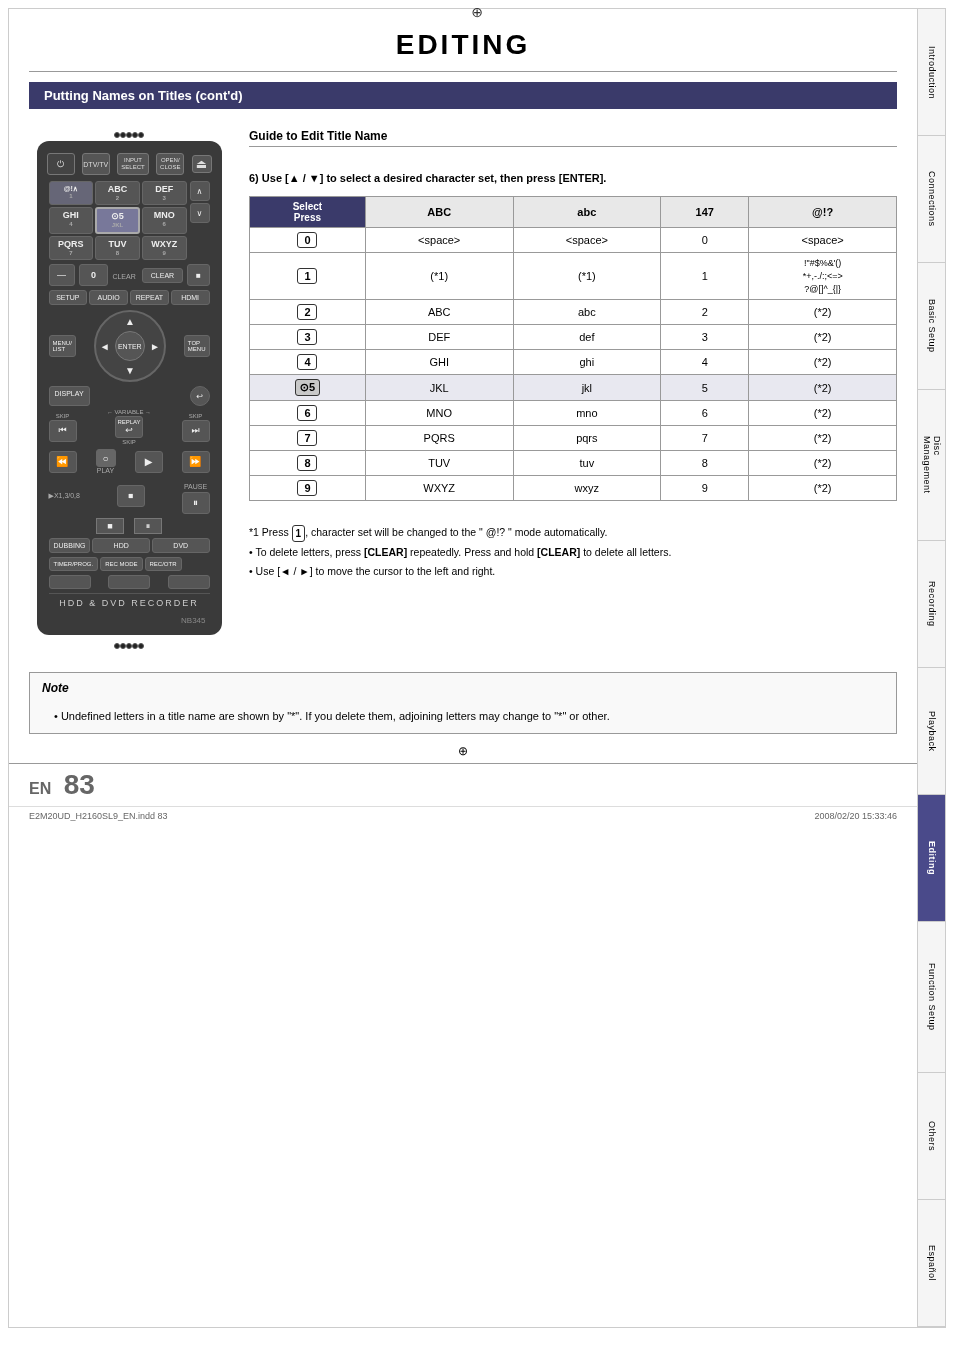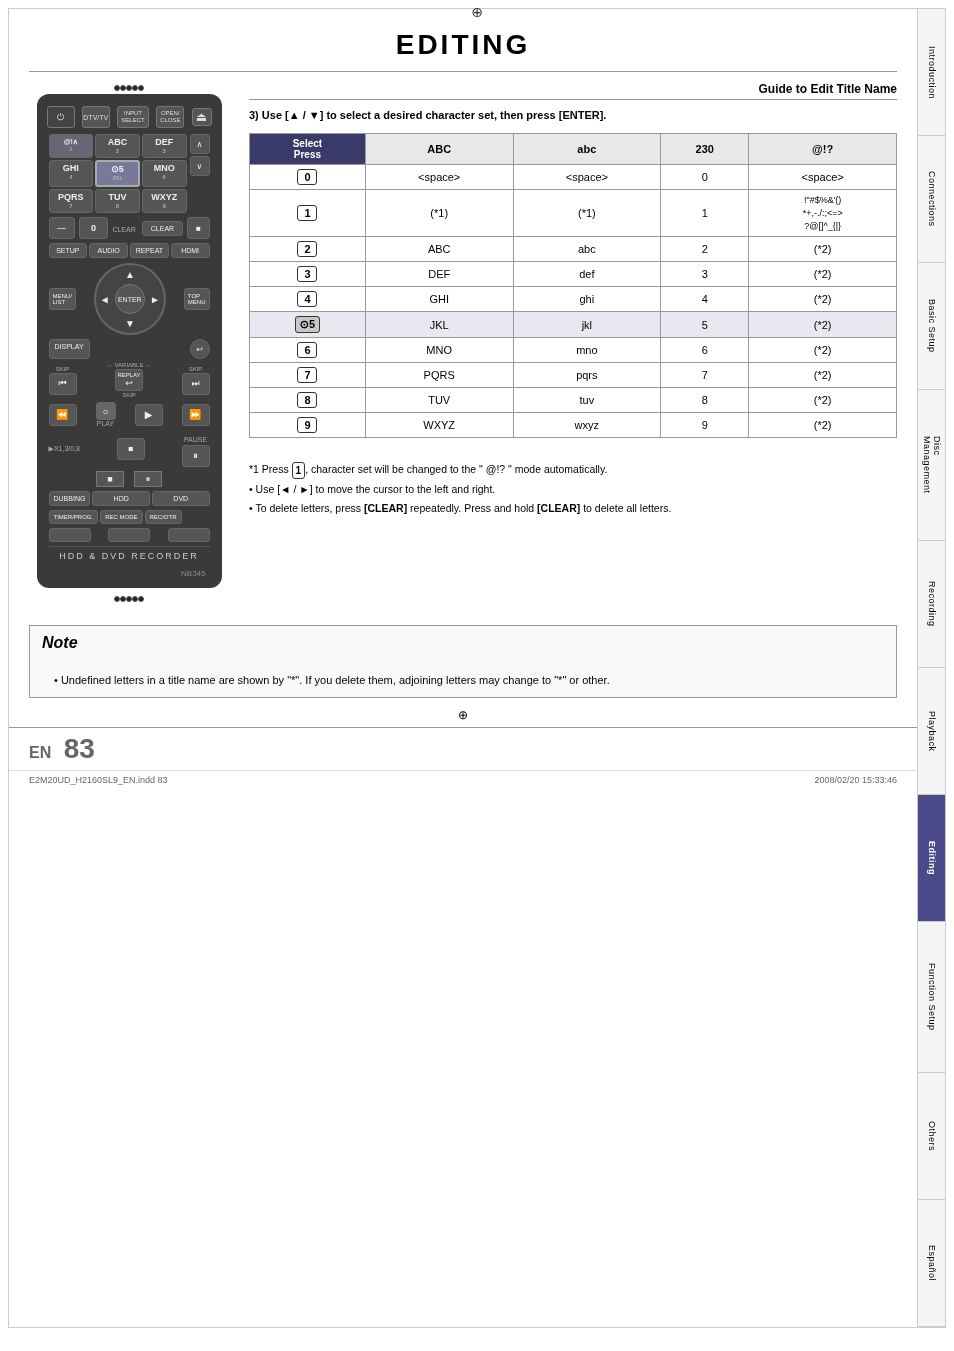--- a/index.html
+++ b/index.html
@@ -703,6 +703,7 @@
       <div class="page-title">EDITING</div>
     </div>
 
+    <div class="section-header">Putting Names on Titles (cont'd)</div>
 
     <div class="content-area">
 

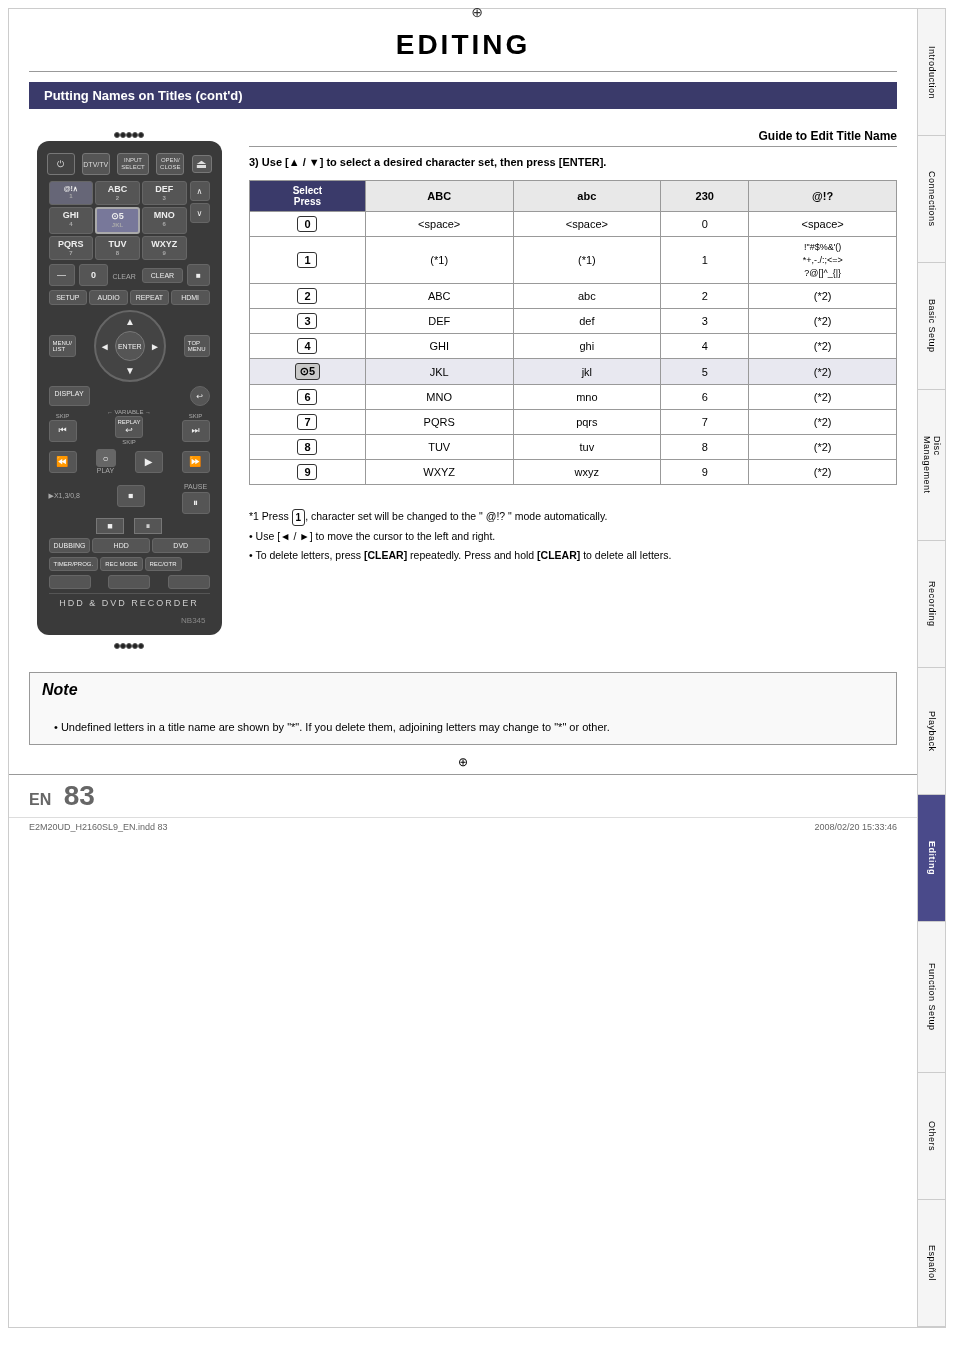--- a/index.html
+++ b/index.html
@@ -533,10 +533,9 @@
     .guide-title {
       font-weight: bold;
       font-size: 12px;
-      margin-bottom: 8px;
+      margin-bottom: 24px;
       border-bottom: 1px solid #999;
       padding-bottom: 3px;
-      text-align: right;
     }
 
     .guide-instructions {

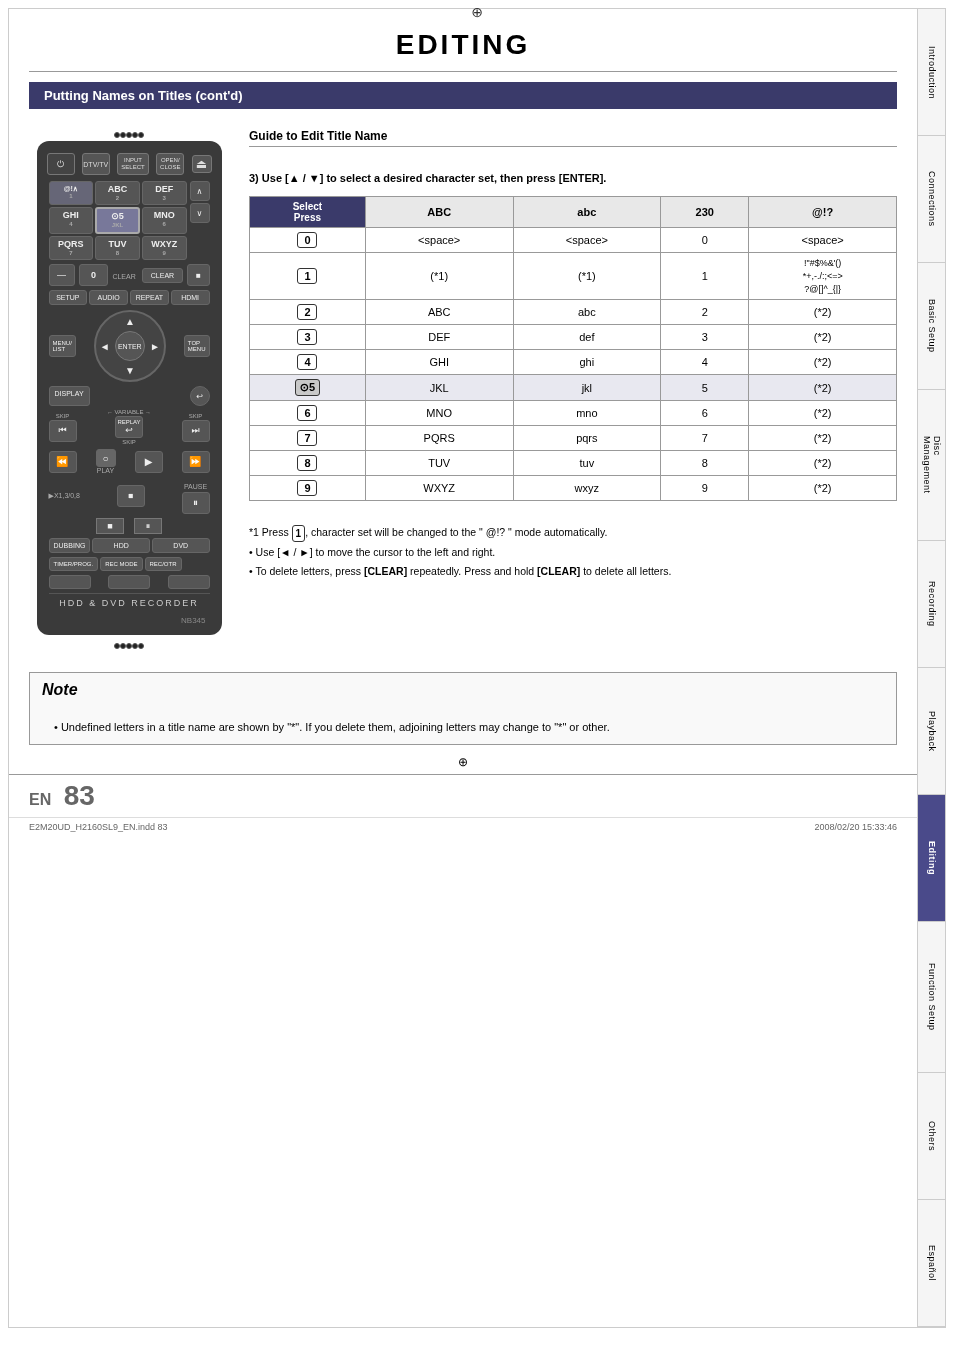--- a/index.html
+++ b/index.html
@@ -858,7 +858,7 @@
 
         <div class="guide-instructions">
           <div class="guide-step">
-            <strong>3) Use [▲ / ▼] to select a desired character set, then press [ENTER].</strong>
+            <strong>6) Use [▲ / ▼] to select a desired character set, then press [ENTER].</strong>
           </div>
         </div>
 

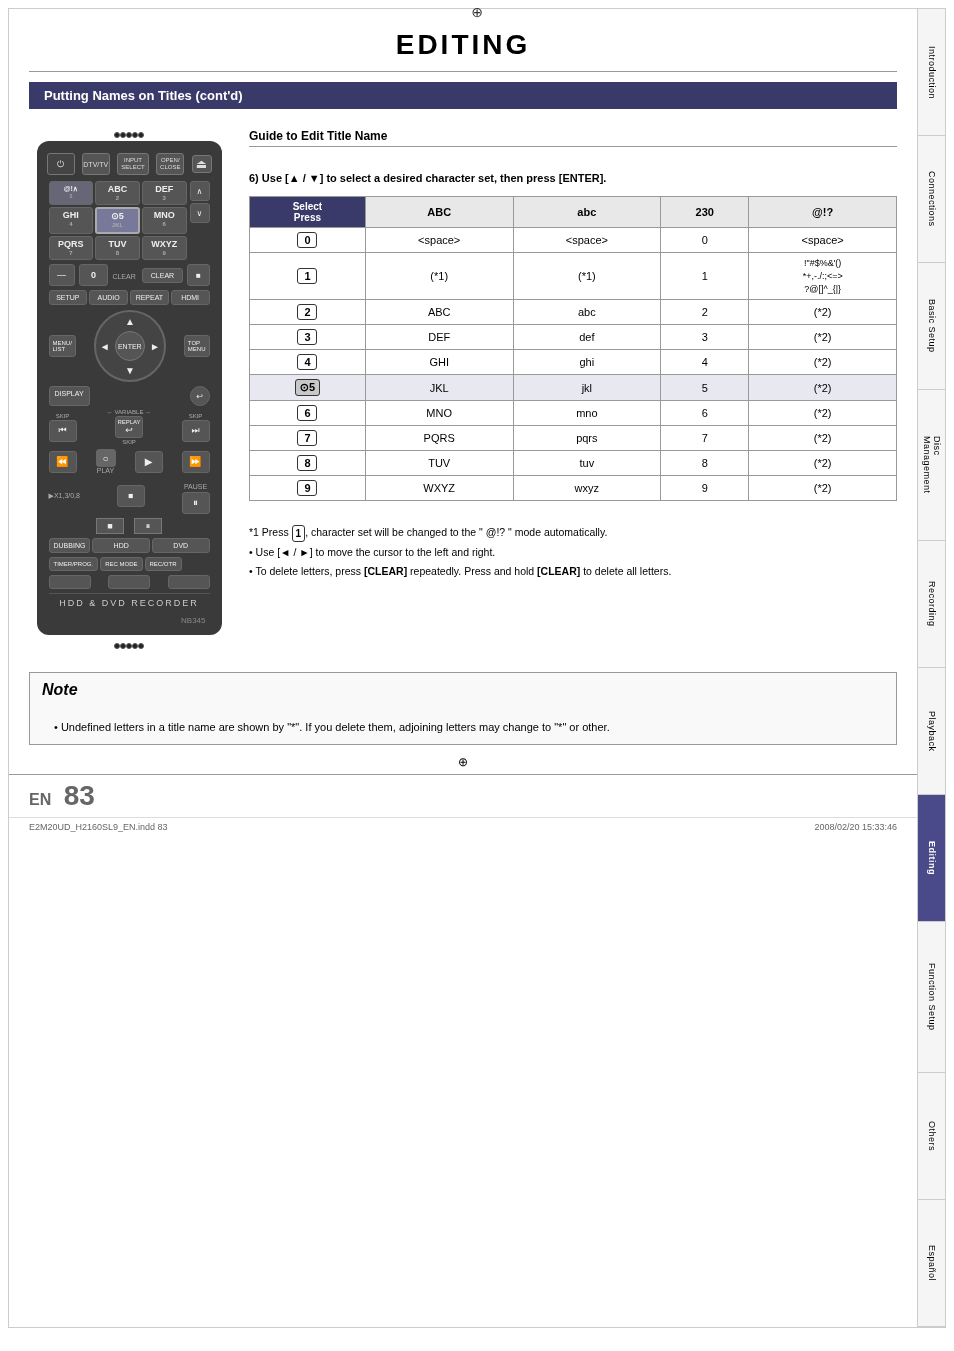--- a/index.html
+++ b/index.html
@@ -868,7 +868,7 @@
               <th class="select-press">Select<br>Press</th>
               <th>ABC</th>
               <th>abc</th>
-              <th>230</th>
+              <th>147</th>
               <th>@!?</th>
             </tr>
           </thead>

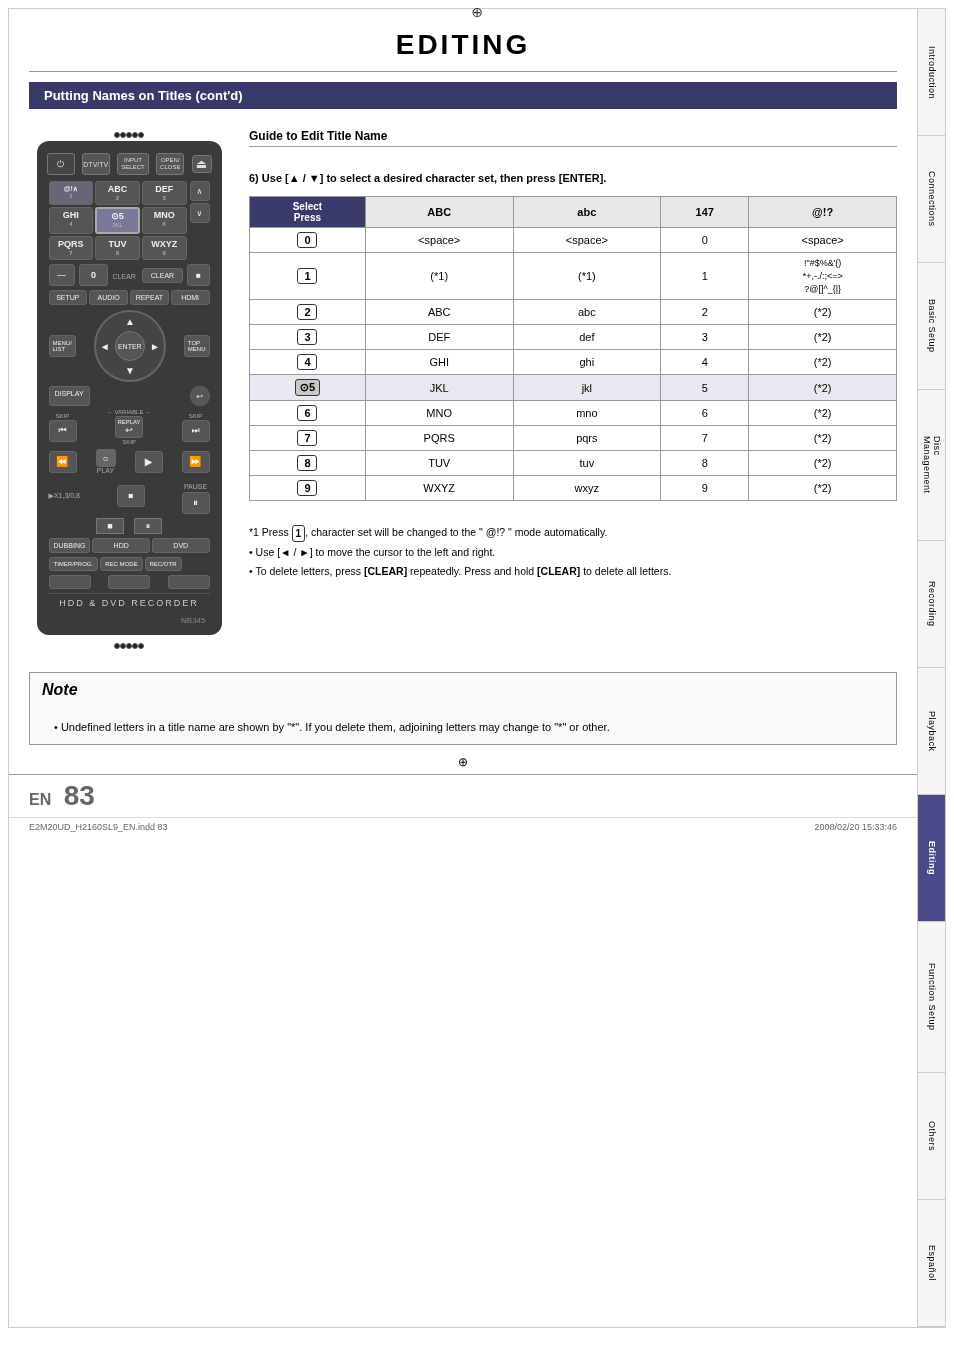--- a/index.html
+++ b/index.html
@@ -948,8 +948,8 @@
 
         <div class="notes-section">
           <p>*1 Press <span class="inline-badge">1</span>, character set will be changed to the " @!? " mode automatically.</p>
+          <p>• To delete letters, press <strong>[CLEAR]</strong> repeatedly. Press and hold <strong>[CLEAR]</strong> to delete all letters.</p>
           <p>• Use [◄ / ►] to move the cursor to the left and right.</p>
-          <p>• To delete letters, press <strong>[CLEAR]</strong> repeatedly. Press and hold <strong>[CLEAR]</strong> to delete all letters.</p>
         </div>
       </div>
     </div>

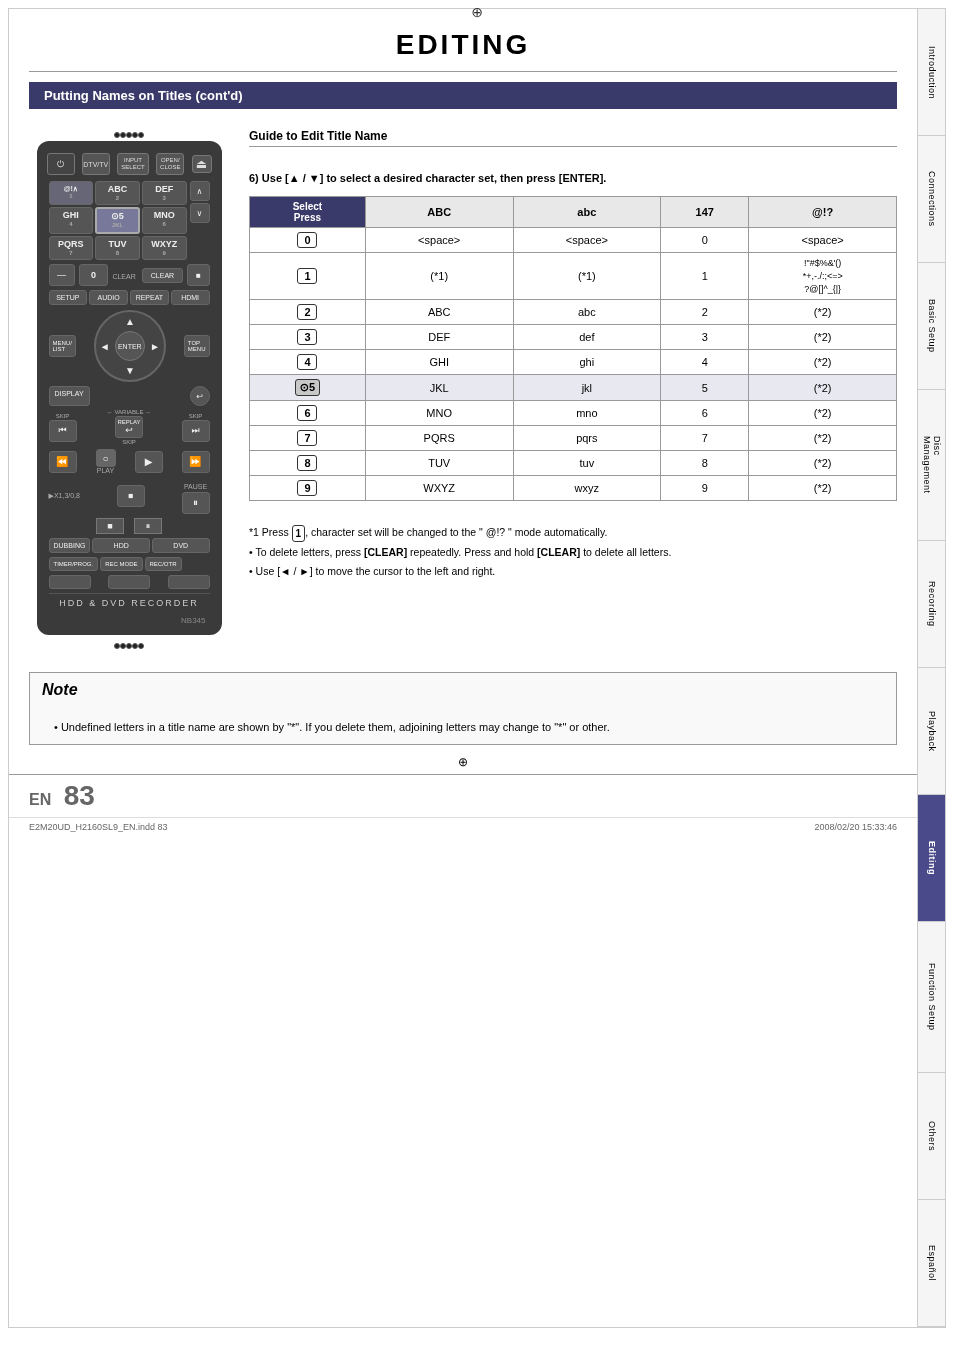--- a/index.html
+++ b/index.html
@@ -613,8 +613,8 @@
     .note-title {
       font-style: italic;
       font-weight: bold;
-      font-size: 16px;
-      margin-bottom: 20px;
+      font-size: 12px;
+      margin-bottom: 13px;
     }
     .note-content {
       font-size: 11px;

